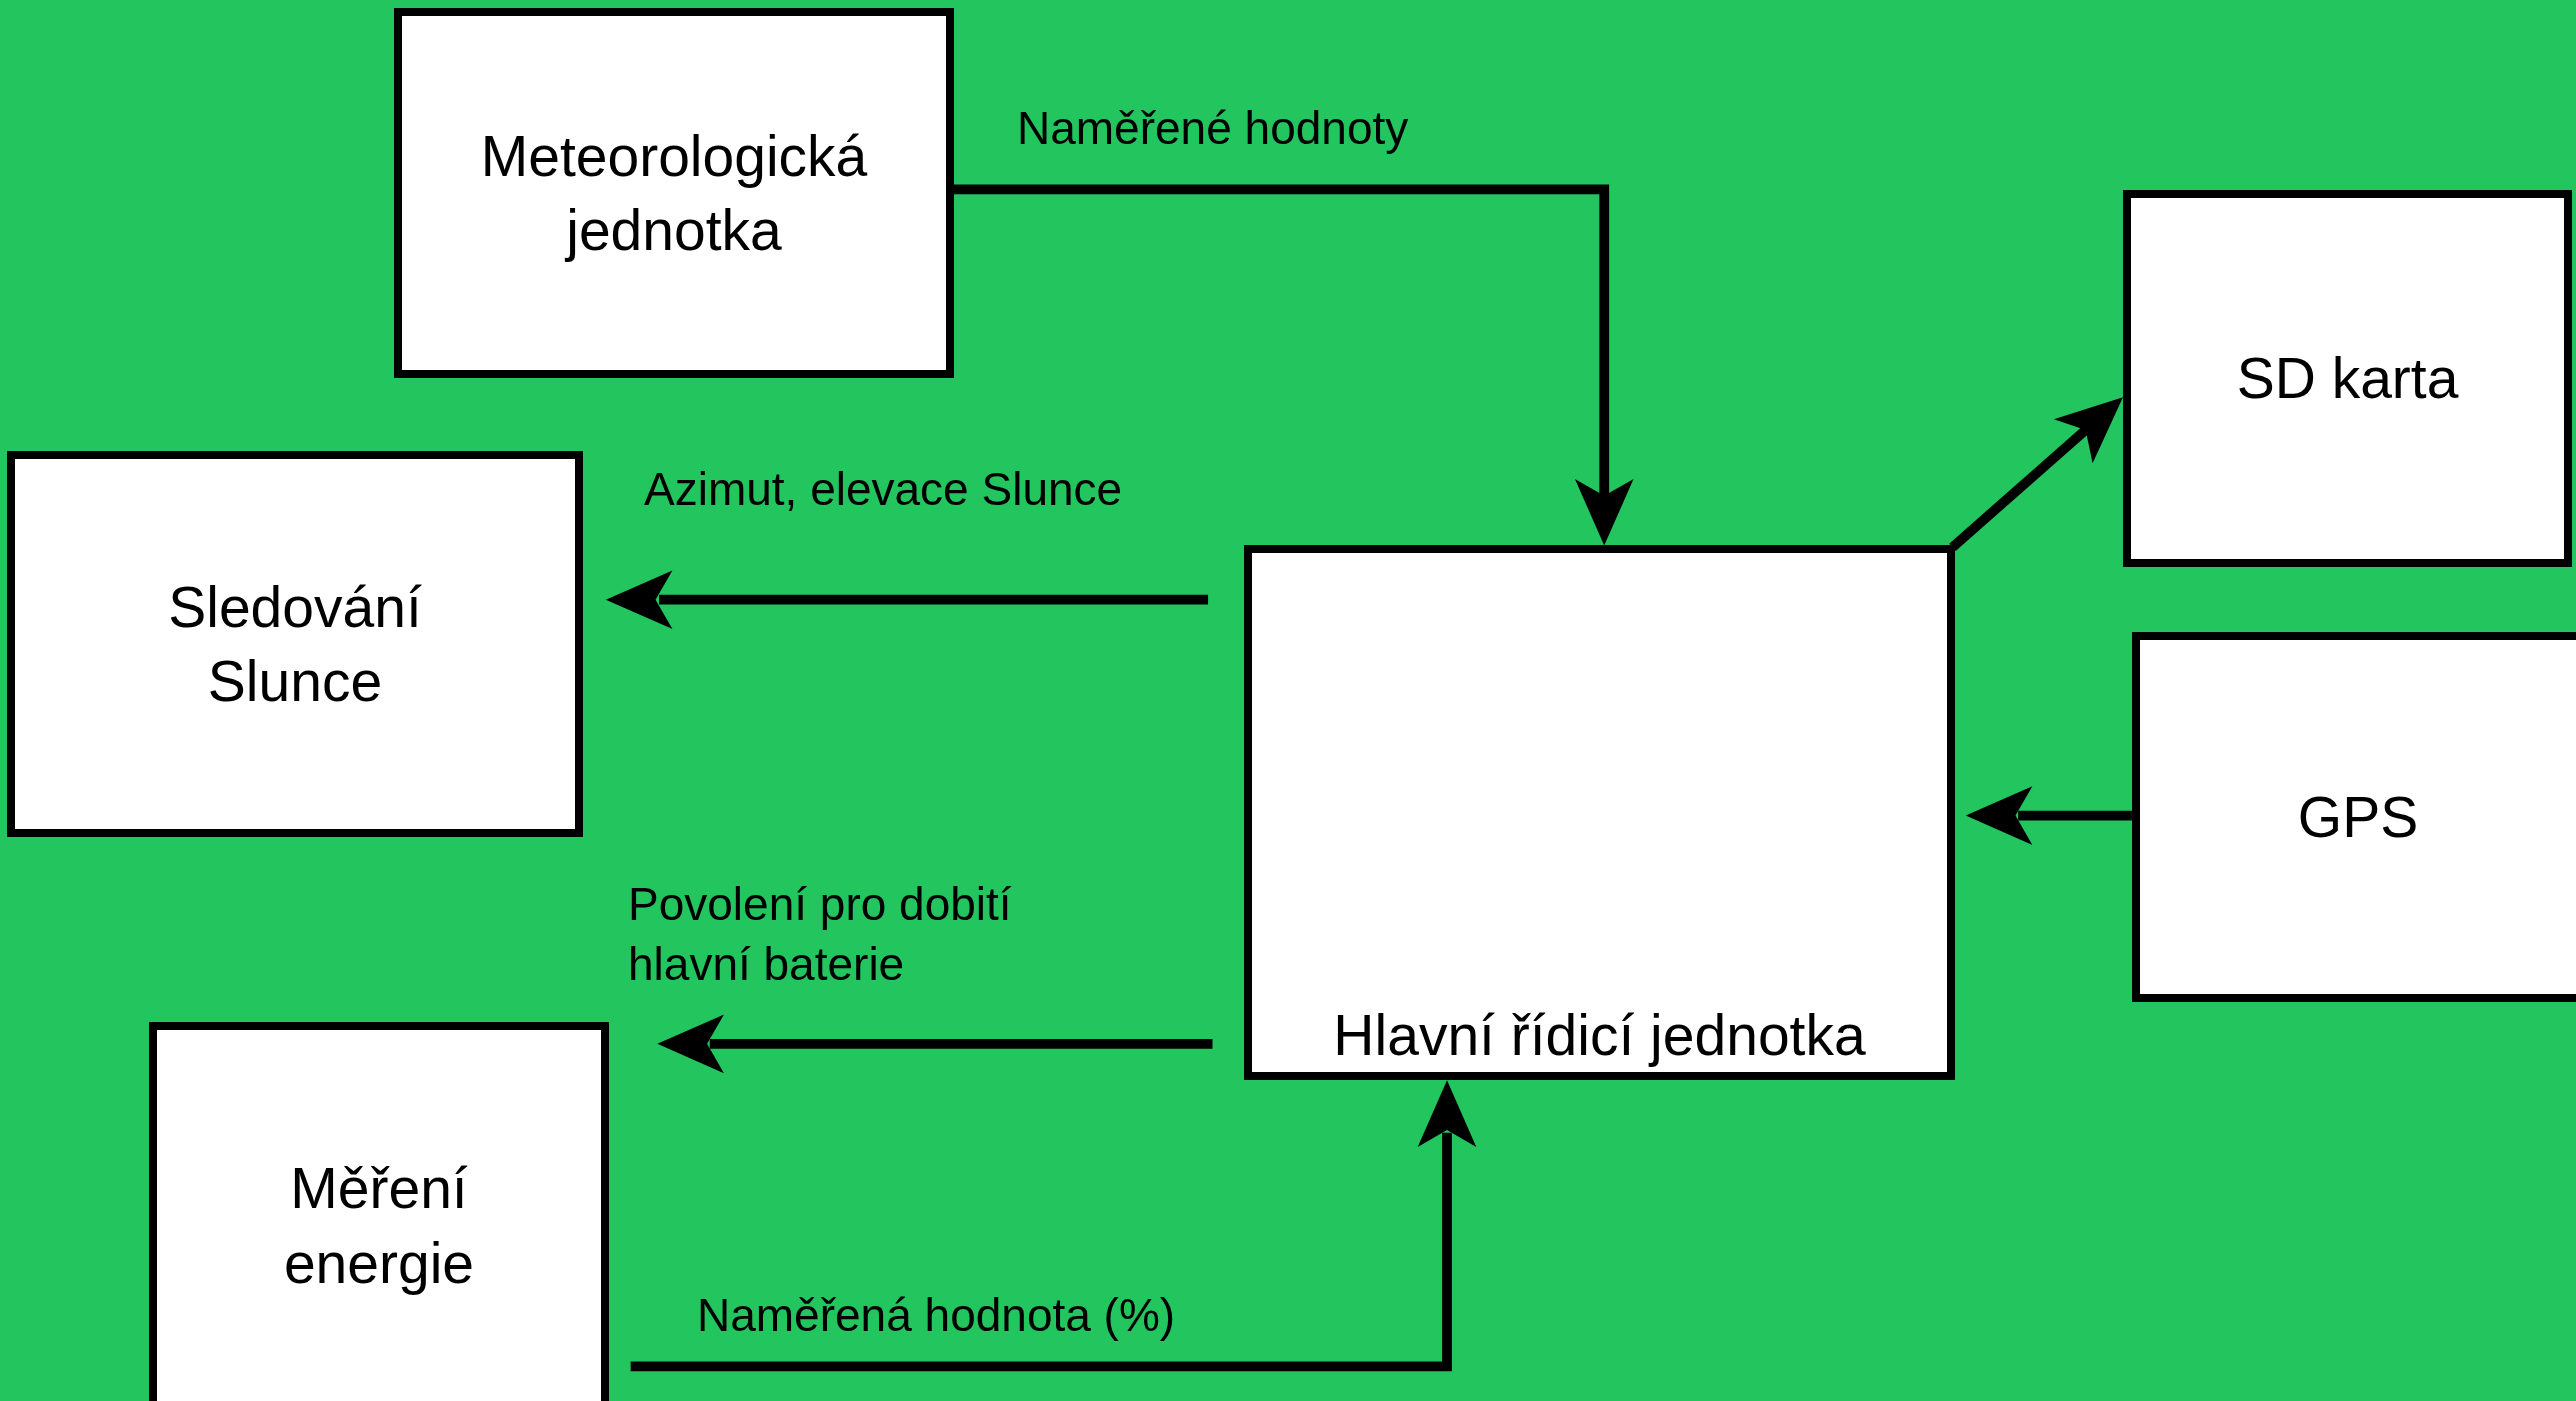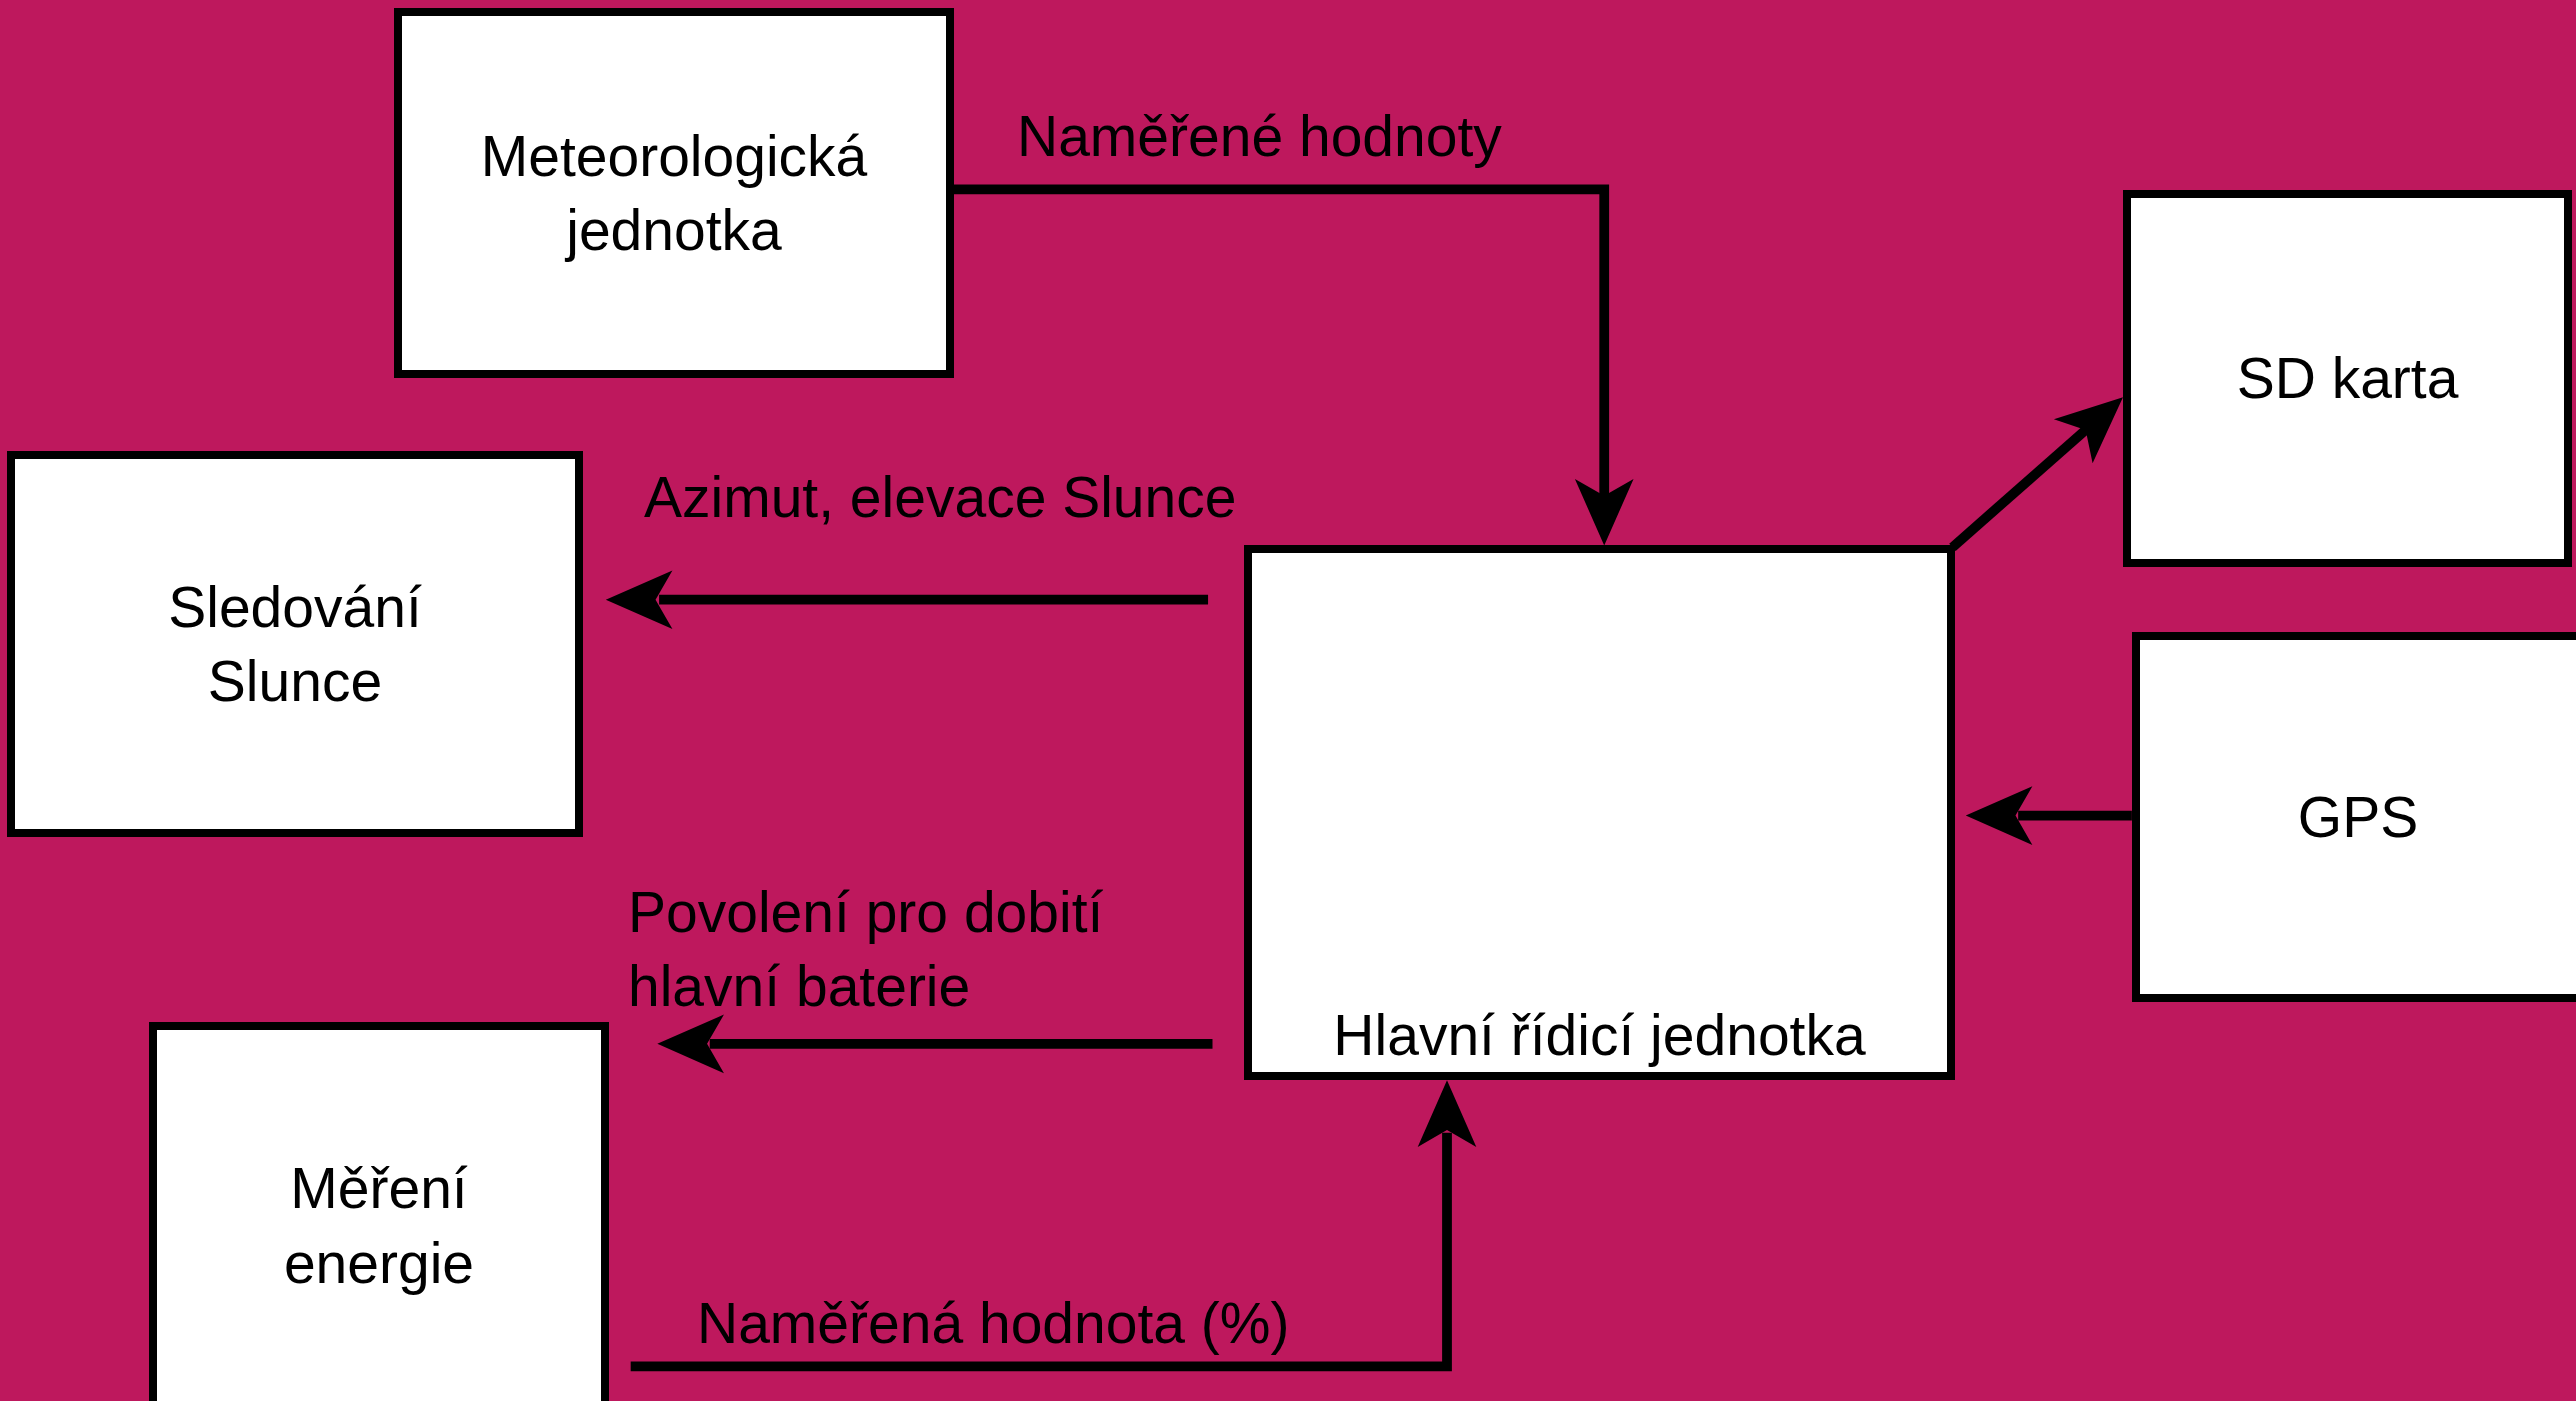--- a/index.html
+++ b/index.html
@@ -11,7 +11,7 @@
     position: relative;
     width: 2576px;
     height: 1402px;
-    background: #be185d;
+    background: #22c55e;
     font-family: "Liberation Sans", "DejaVu Sans", sans-serif;
     color: #000000;
     overflow: hidden;

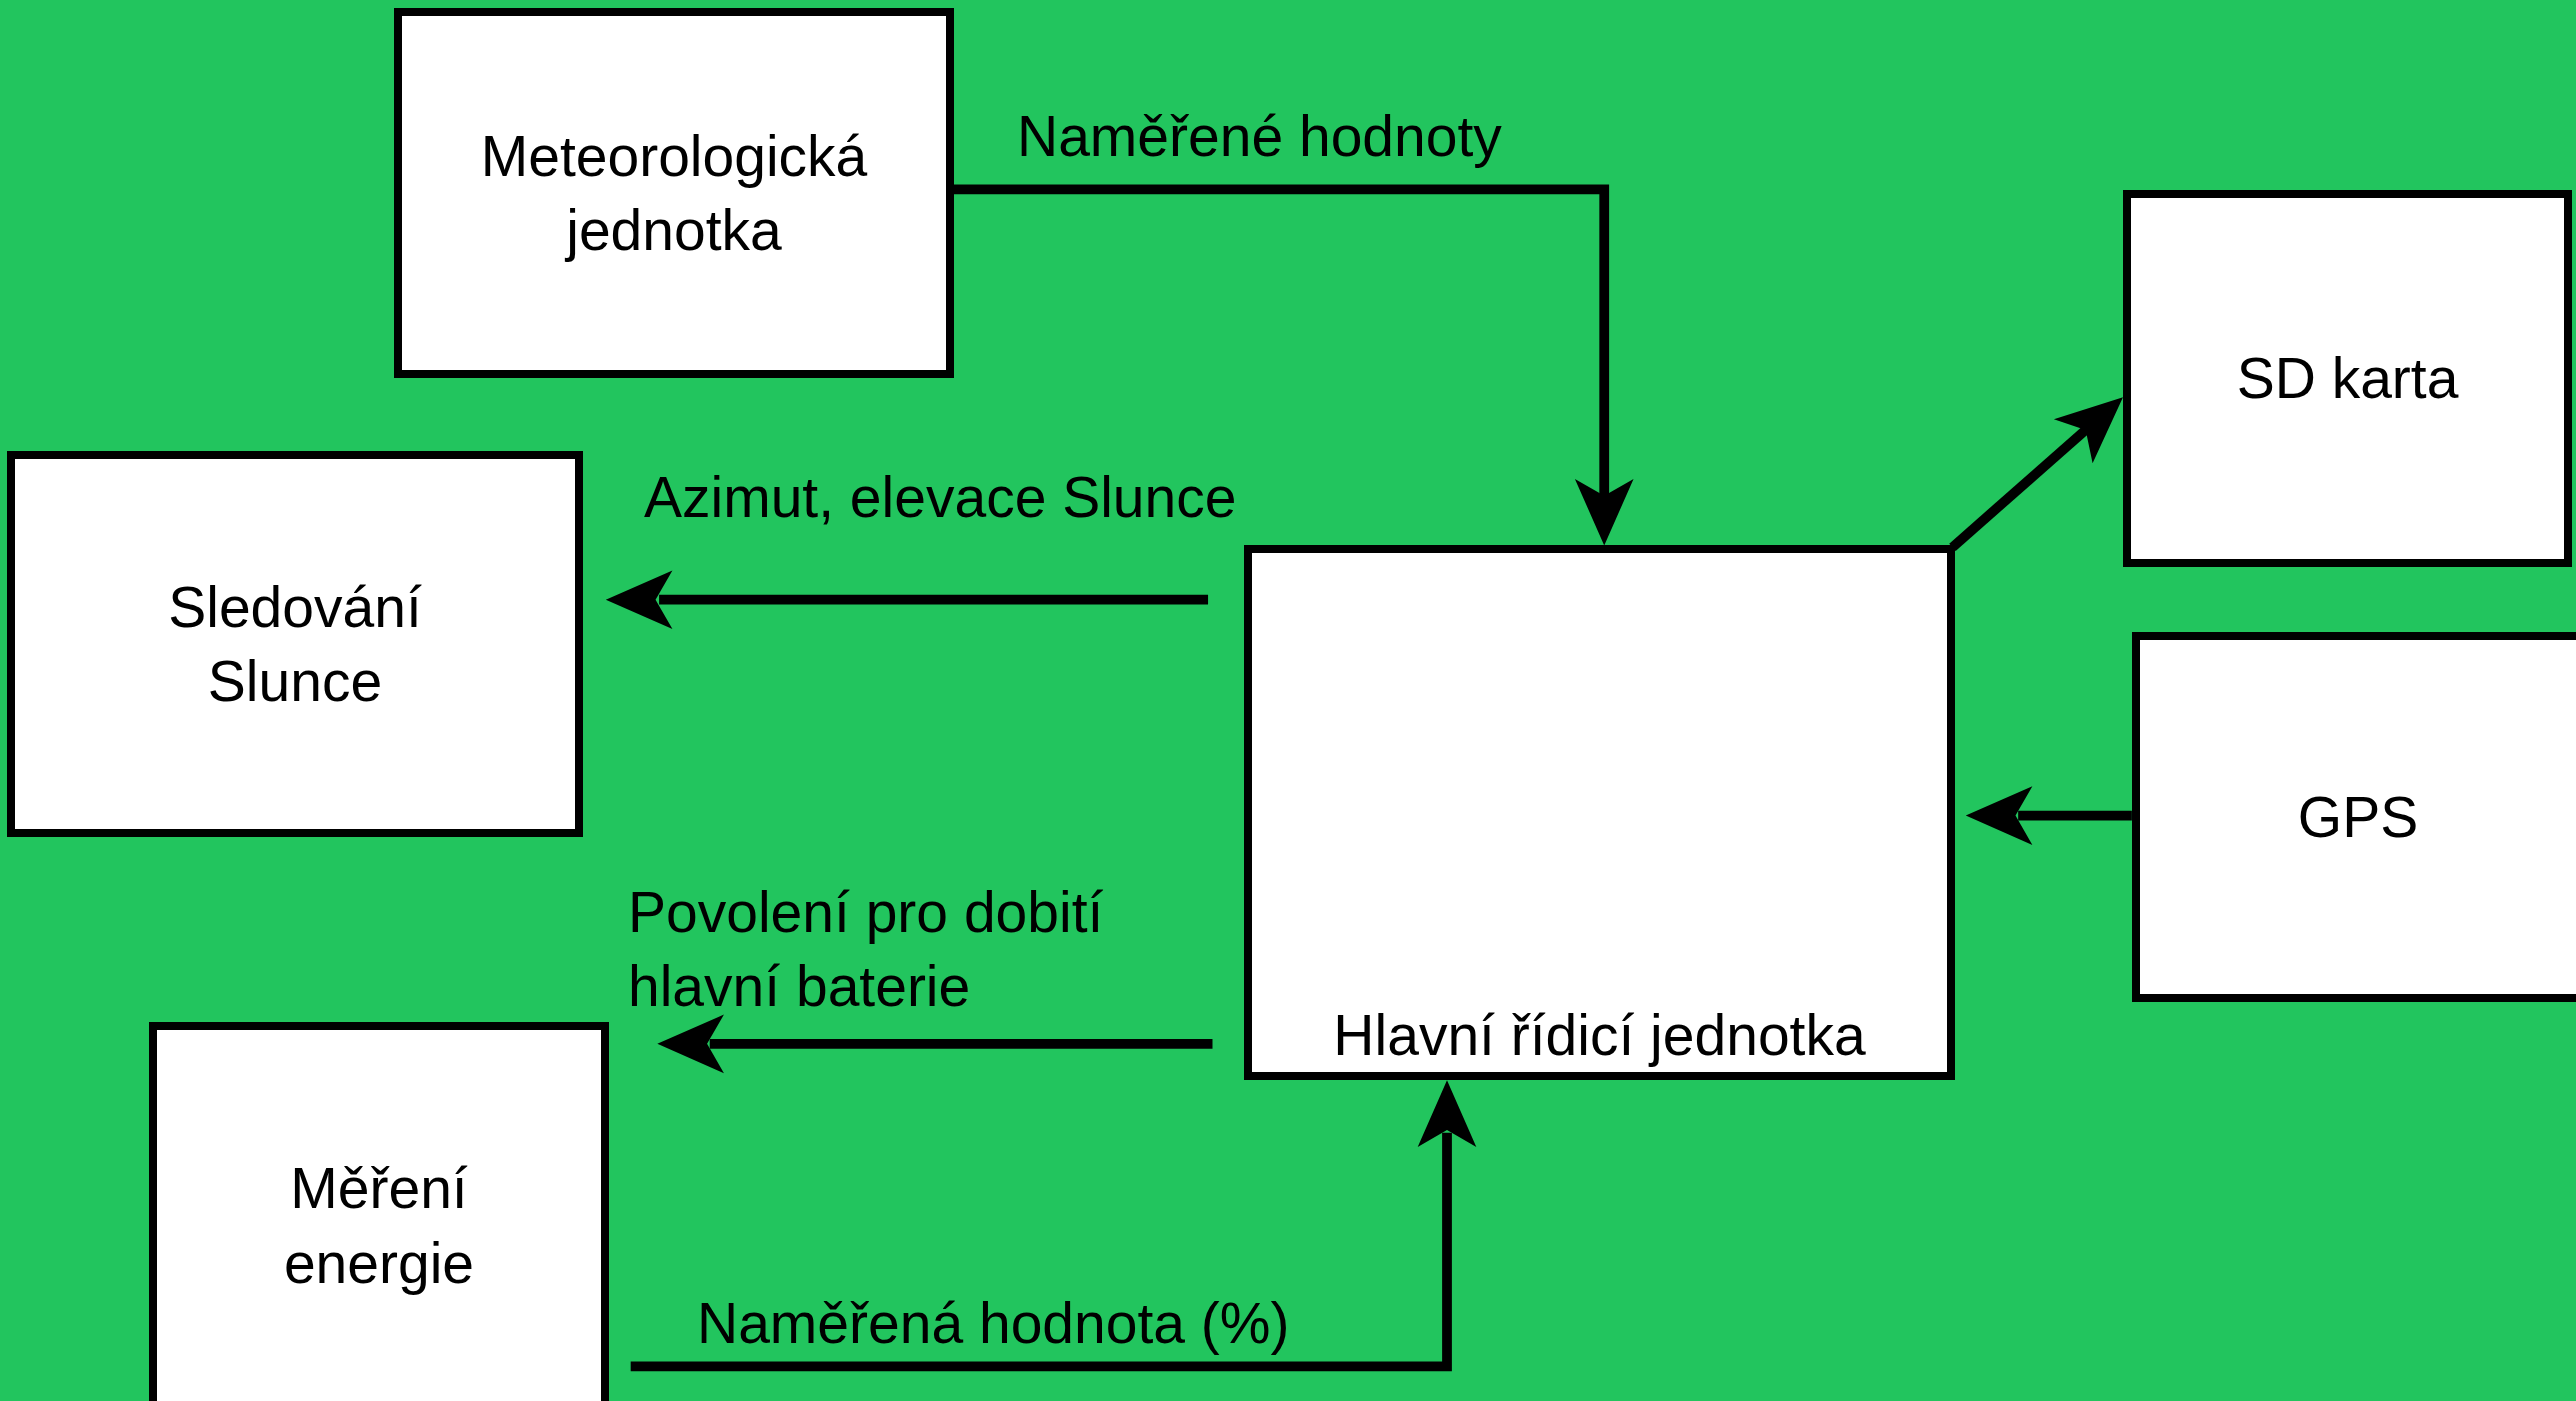--- a/index.html
+++ b/index.html
@@ -49,7 +49,7 @@
   }
   .edge-label {
     position: absolute;
-    font-size: 57px;
+    font-size: 46px;
     line-height: 1.3;
     white-space: pre-line;
   }

